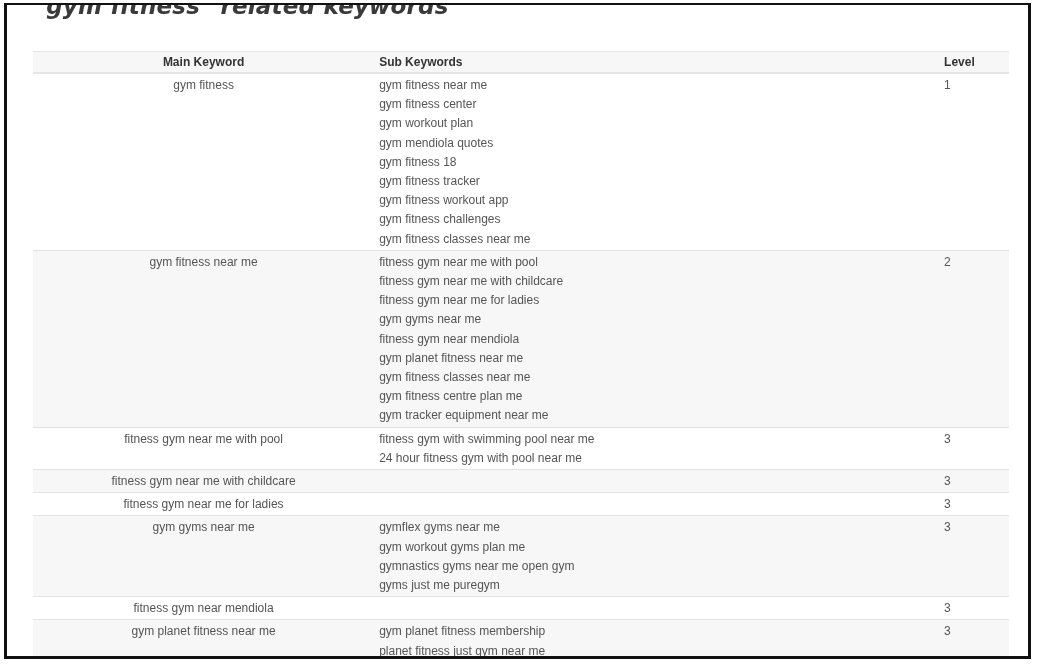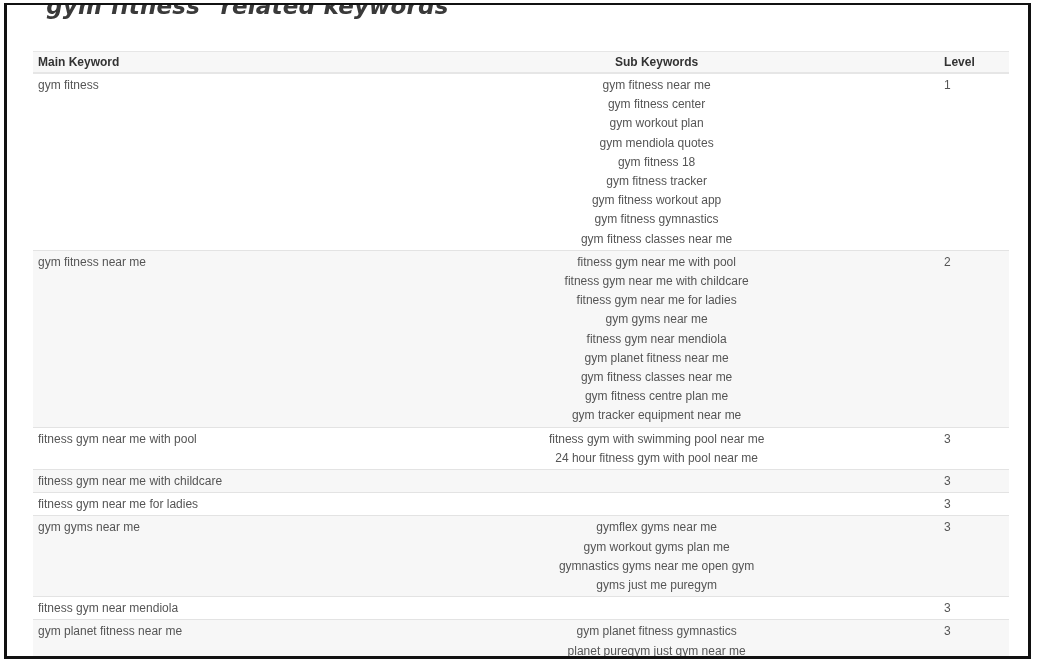--- a/index.html
+++ b/index.html
@@ -25,7 +25,7 @@
   td { vertical-align: top; padding: 2px 5px 1px 5px; line-height: 19.2px; border-bottom: 1px solid #e3e3e3; }
   tr.odd td { background: #ffffff; }
   tr.even td { background: #f7f7f7; }
-  .c1 { width: 332px; }
+  .c1 { width: 332px; text-align: center; }
   .c2 { width: 556px; text-align: center; }
   .c3 { width: 60px; }
   .sub { display: block; white-space: nowrap; }

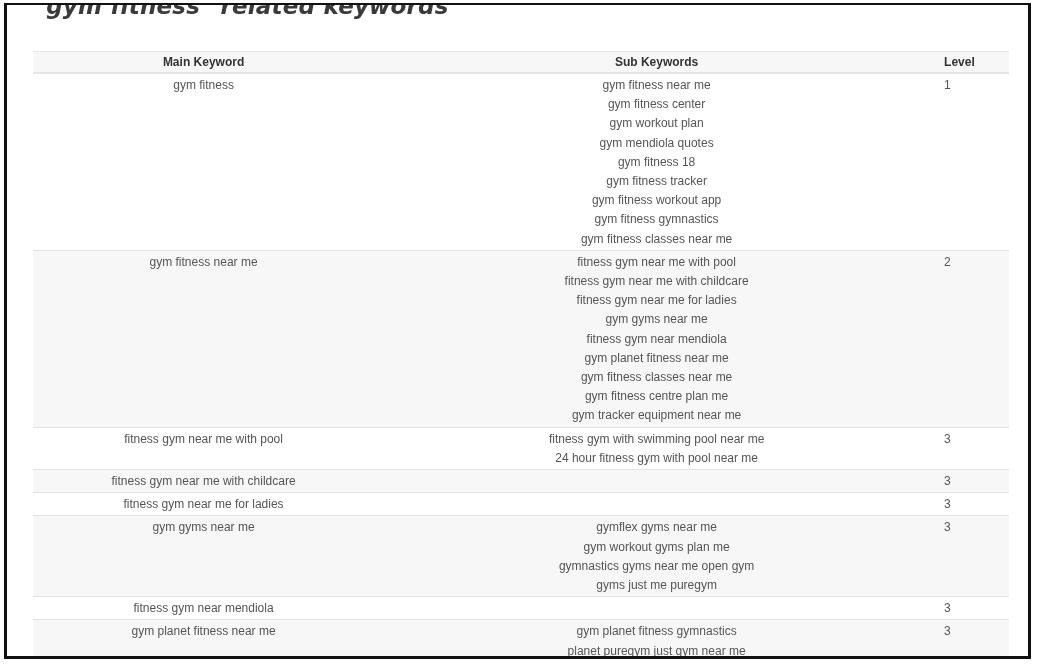--- a/index.html
+++ b/index.html
@@ -26,7 +26,7 @@
   tr.odd td { background: #ffffff; }
   tr.even td { background: #f7f7f7; }
   .c1 { width: 332px; text-align: center; }
-  .c2 { width: 556px; text-align: center; }
+  .c2 { width: 556px; }
   .c3 { width: 60px; }
   .sub { display: block; white-space: nowrap; }
 </style>

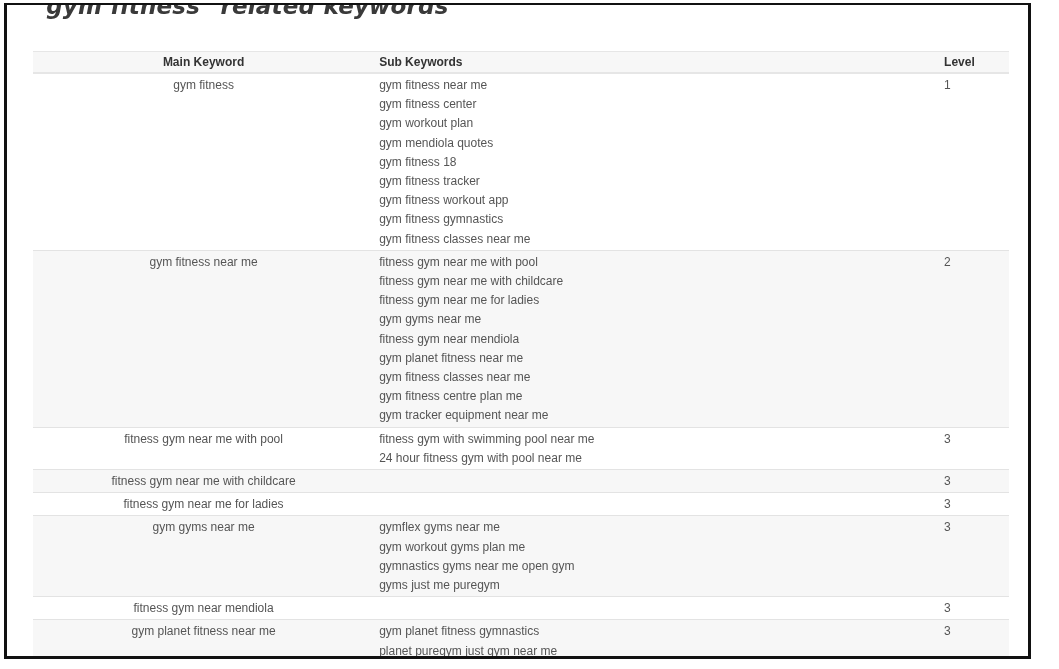--- a/index.html
+++ b/index.html
@@ -54,7 +54,7 @@
             <span class="sub">gym fitness 18</span>
             <span class="sub">gym fitness tracker</span>
             <span class="sub">gym fitness workout app</span>
-            <span class="sub">gym fitness gymnastics</span>
+            <span class="sub">gym fitness challenges</span>
             <span class="sub">gym fitness classes near me</span>
           </td>
           <td class="c3">1</td>

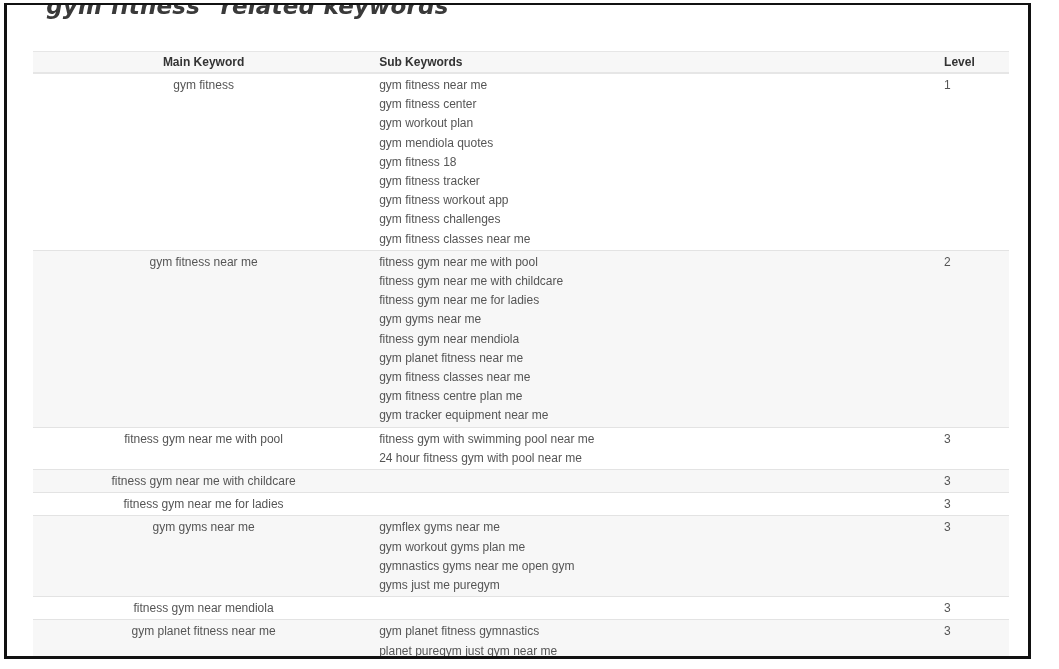--- a/index.html
+++ b/index.html
@@ -110,7 +110,7 @@
         <tr class="even">
           <td class="c1">gym planet fitness near me</td>
           <td class="c2">
-            <span class="sub">gym planet fitness gymnastics</span>
+            <span class="sub">gym planet fitness membership</span>
             <span class="sub">planet puregym just gym near me</span>
           </td>
           <td class="c3">3</td>

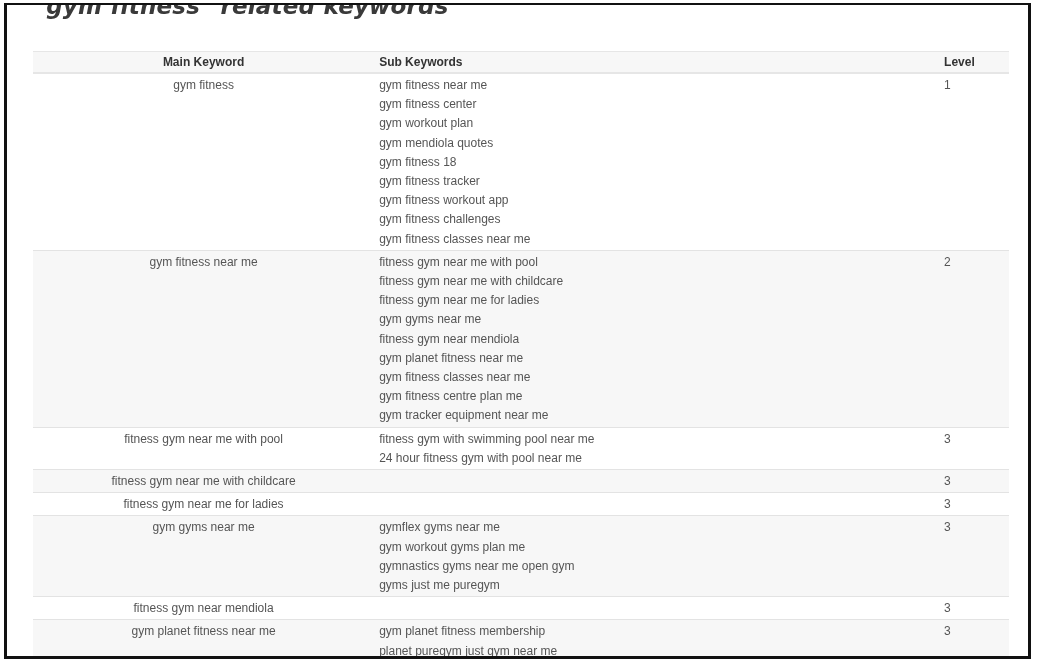--- a/index.html
+++ b/index.html
@@ -111,7 +111,7 @@
           <td class="c1">gym planet fitness near me</td>
           <td class="c2">
             <span class="sub">gym planet fitness membership</span>
-            <span class="sub">planet puregym just gym near me</span>
+            <span class="sub">planet fitness just gym near me</span>
           </td>
           <td class="c3">3</td>
         </tr>

